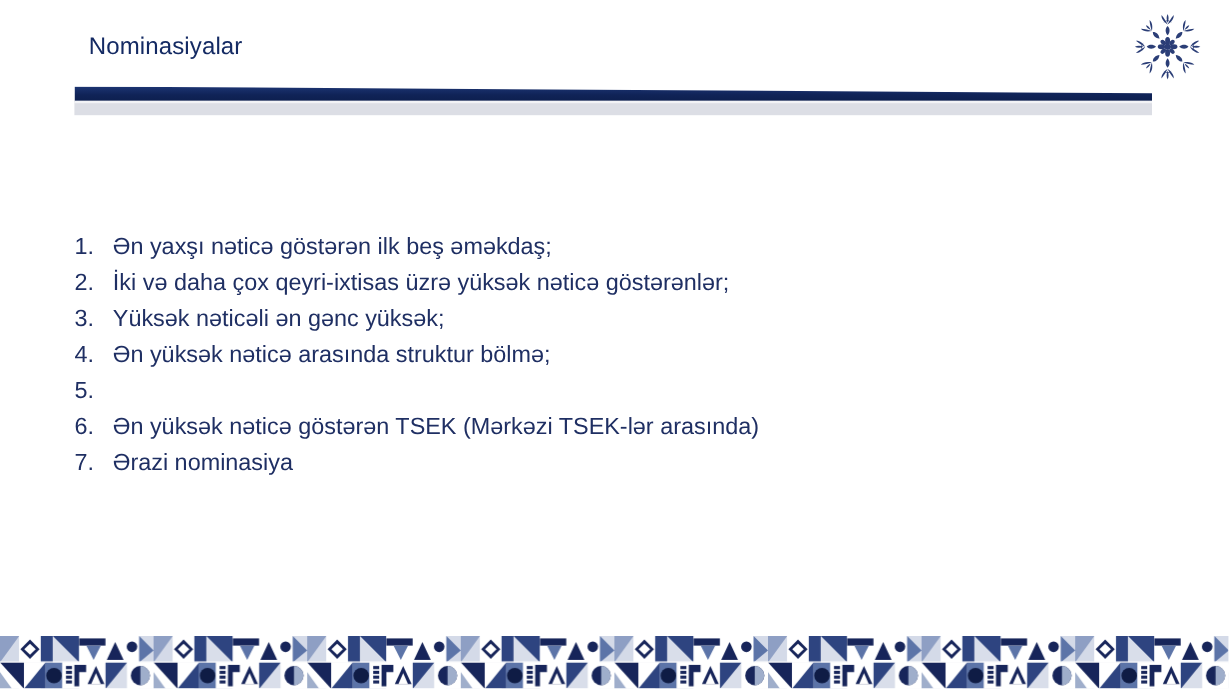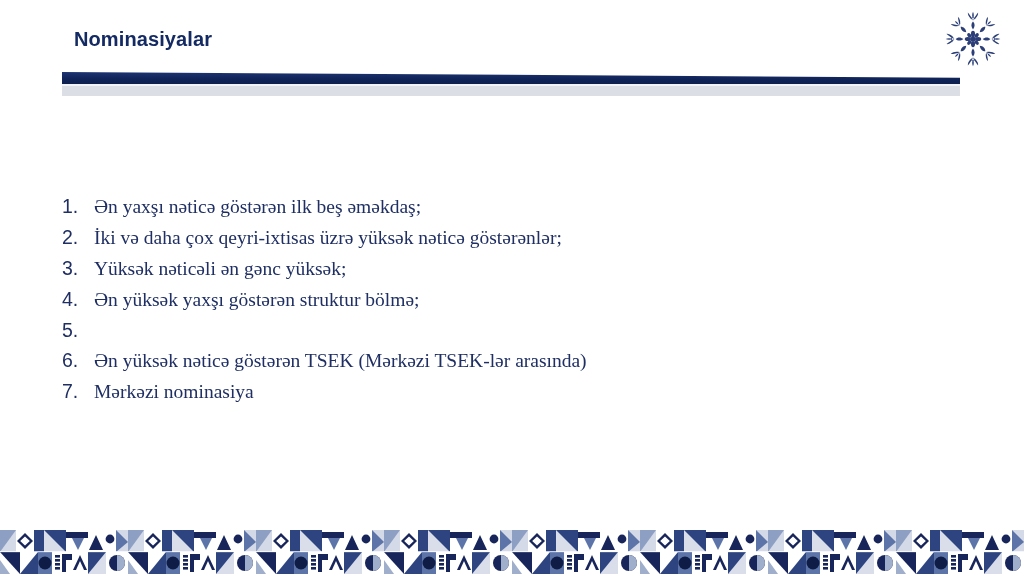--- a/index.html
+++ b/index.html
@@ -29,7 +29,7 @@
     left: 74px;
     top: 28px;
     font-size: 20px;
-    font-weight: bold;
+    font-weight: normal;
     color: #142A63;
     letter-spacing: 0.1px;
     white-space: nowrap;

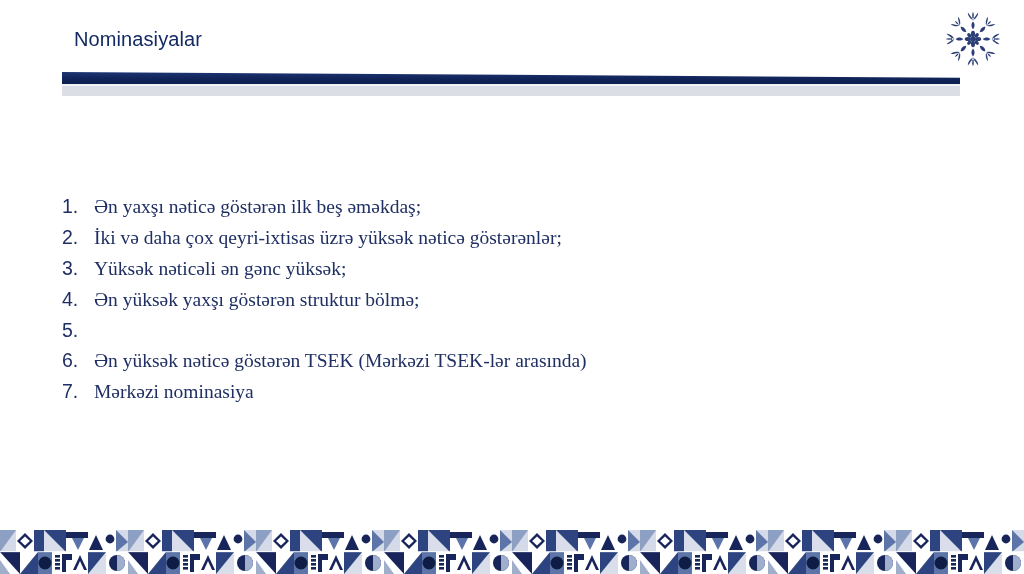--- a/index.html
+++ b/index.html
@@ -103,7 +103,6 @@
   }
   .nom-text {
     flex: 0 1 auto;
-    font-family: Liberation Serif, serif;
   }
 
   

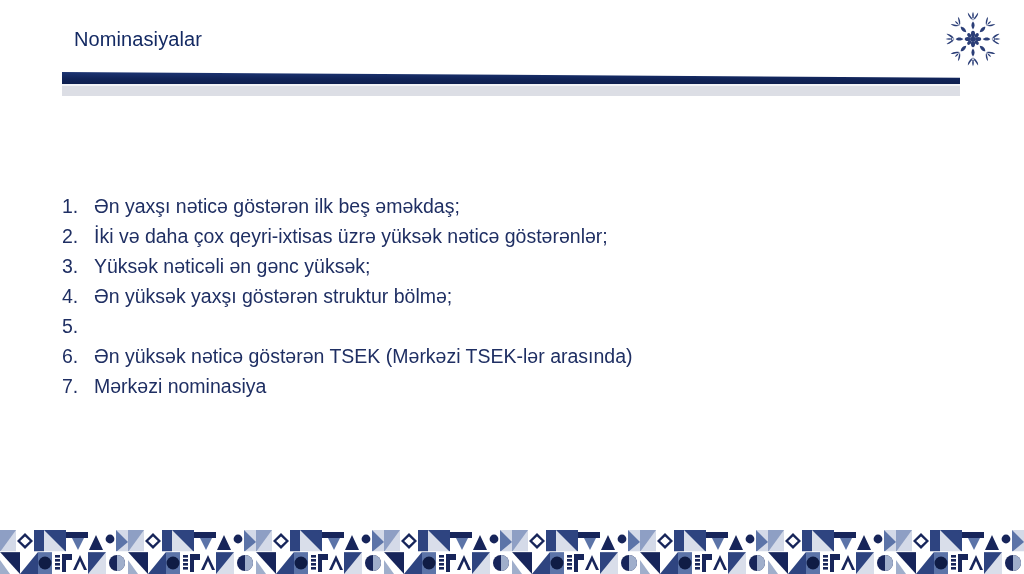--- a/index.html
+++ b/index.html
@@ -226,7 +226,7 @@
     </div>
     <div class="nom-item">
       <span class="nom-num">4.</span>
-      <span class="nom-text">Ən yüksək yaxşı göstərən struktur bölmə;</span>
+      <span class="nom-text">Ən yüksək nəticə arasında struktur bölmə;</span>
     </div>
     <div class="nom-item">
       <span class="nom-num">5.</span>

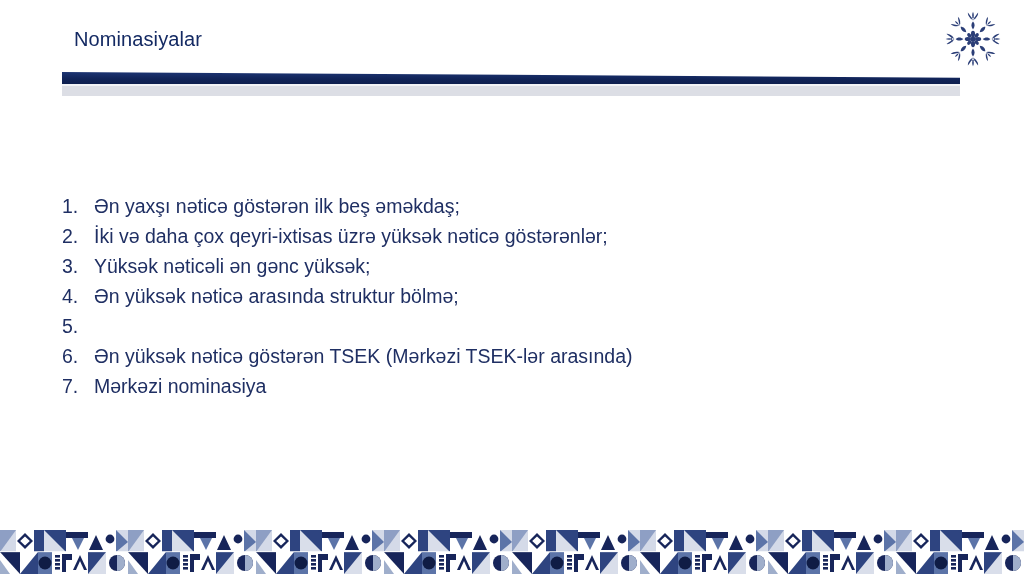--- a/index.html
+++ b/index.html
@@ -237,7 +237,7 @@
     </div>
     <div class="nom-item">
       <span class="nom-num">7.</span>
-      <span class="nom-text">Mərkəzi nominasiya</span>
+      <span class="nom-text">Ərazi nominasiya</span>
     </div>
   </div>
 

